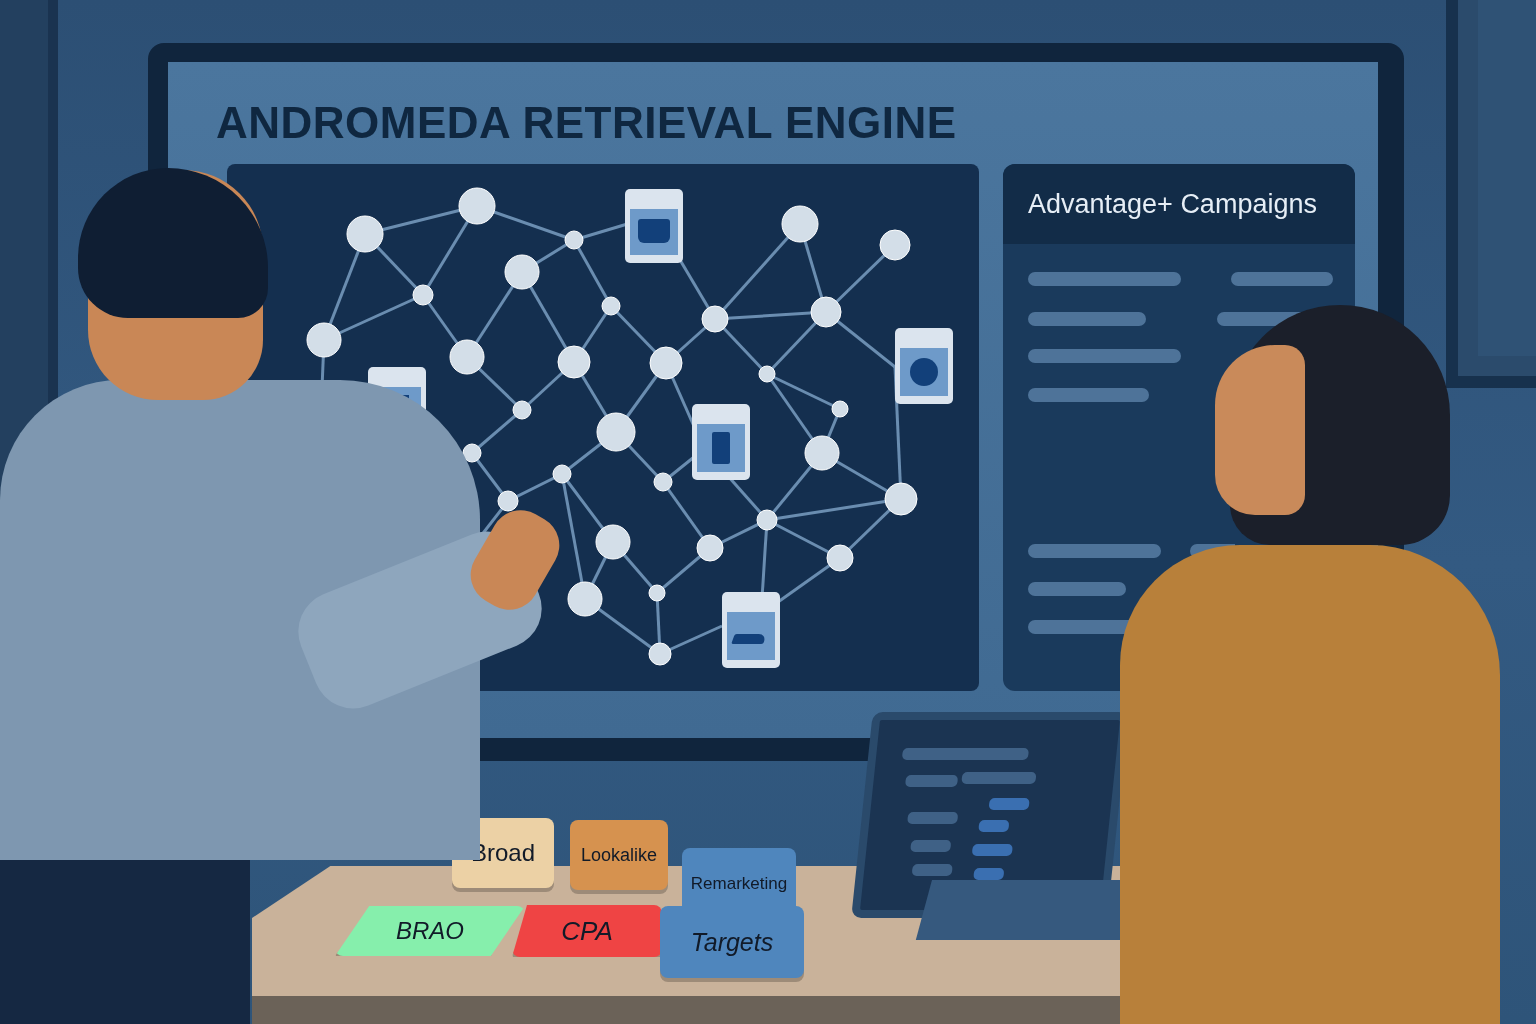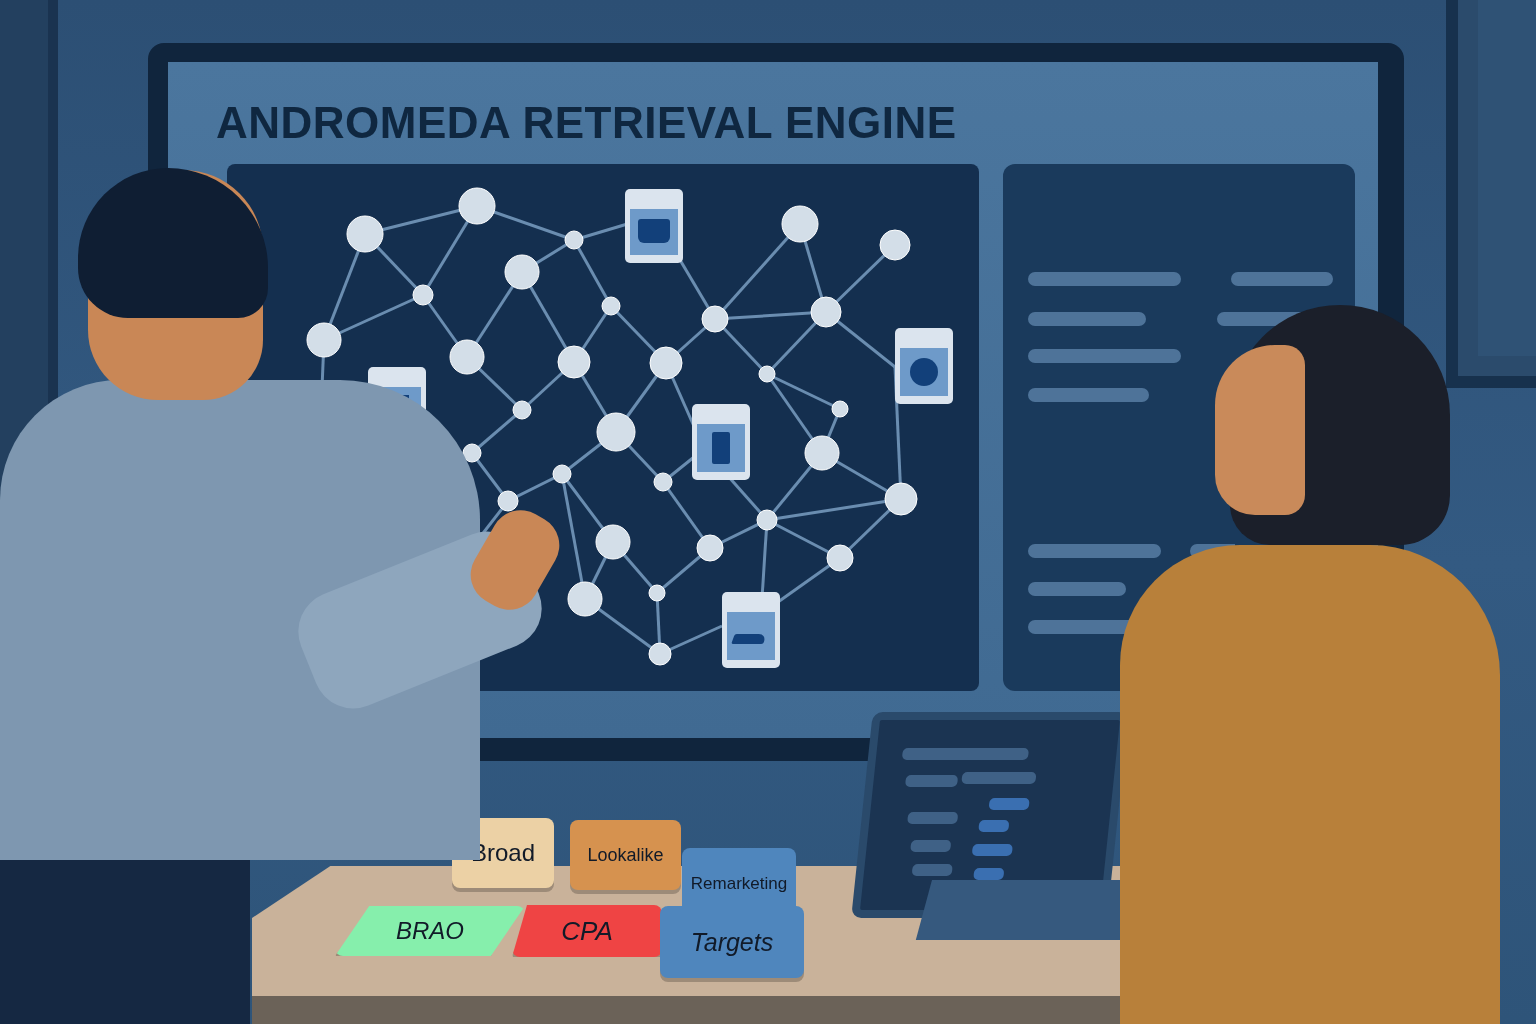--- a/index.html
+++ b/index.html
@@ -189,6 +189,7 @@
 </div>
 
 <div class="abs side-panel">
+  <div class="side-header" style="top:0;height:80px;">Advantage+ Campaigns</div>
   <div class="bar" style="left:25px;top:108px;width:153px;"></div>
   <div class="bar" style="left:228px;top:108px;width:102px;"></div>
   <div class="bar" style="left:25px;top:148px;width:118px;"></div>

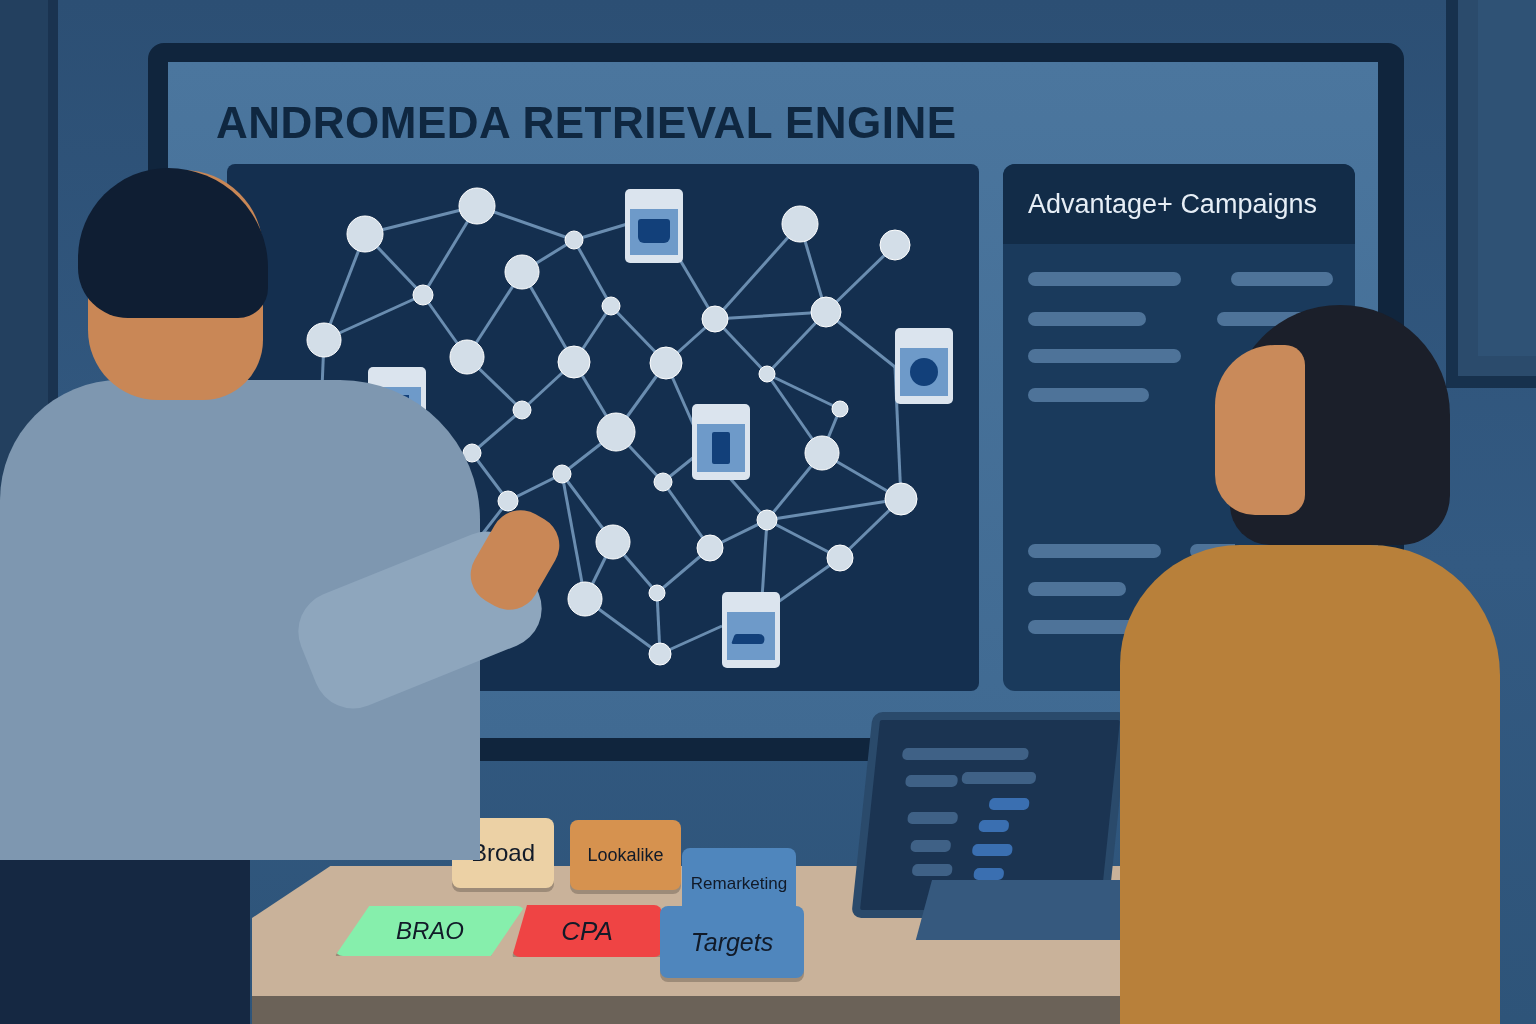--- a/index.html
+++ b/index.html
@@ -208,7 +208,7 @@
 <div class="abs table-edge"></div>
 
 <div class="tile" style="left:452px;top:818px;width:102px;height:70px;background:#ecd1a5;font-size:24px;font-style:normal;">Broad</div>
-<div class="tile" style="left:570px;top:820px;width:111px;height:70px;background:#d6924f;font-size:18px;font-style:normal;">Lookalike</div>
+<div class="tile" style="left:570px;top:820px;width:98px;height:70px;background:#d6924f;font-size:18px;font-style:normal;">Lookalike</div>
 <div class="tile" style="left:682px;top:820px;width:114px;height:72px;background:#4f86bd;font-size:17px;font-style:normal;margin-top:28px;">Remarketing</div>
 <div class="tile" style="left:335px;top:906px;width:190px;height:50px;background:#86efac;font-size:24px;clip-path:polygon(18% 0,100% 0,82% 100%,0 100%);">BRAO</div>
 <div class="tile" style="left:512px;top:905px;width:150px;height:52px;background:#ef4444;font-size:26px;clip-path:polygon(10% 0,100% 0,100% 100%,0 100%);">CPA</div>

